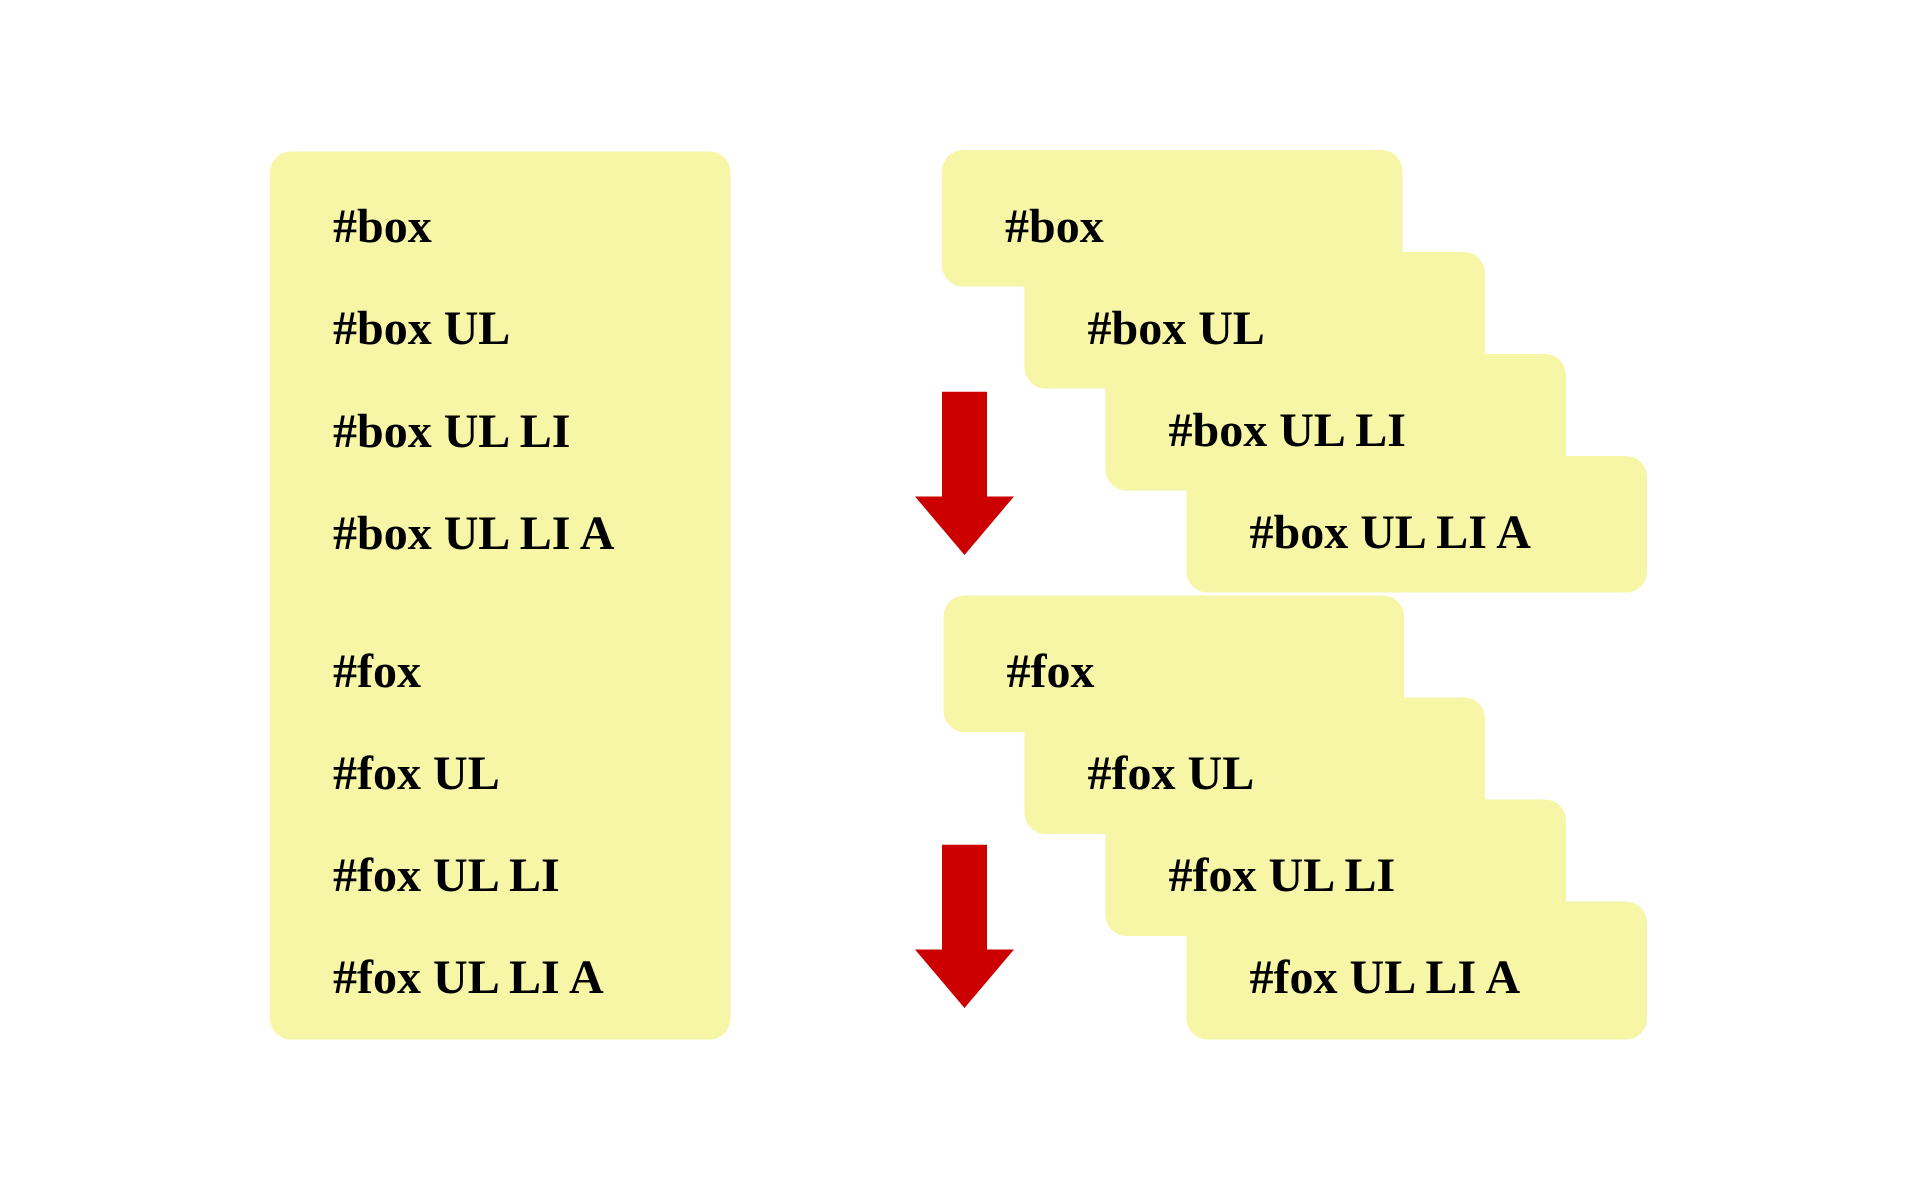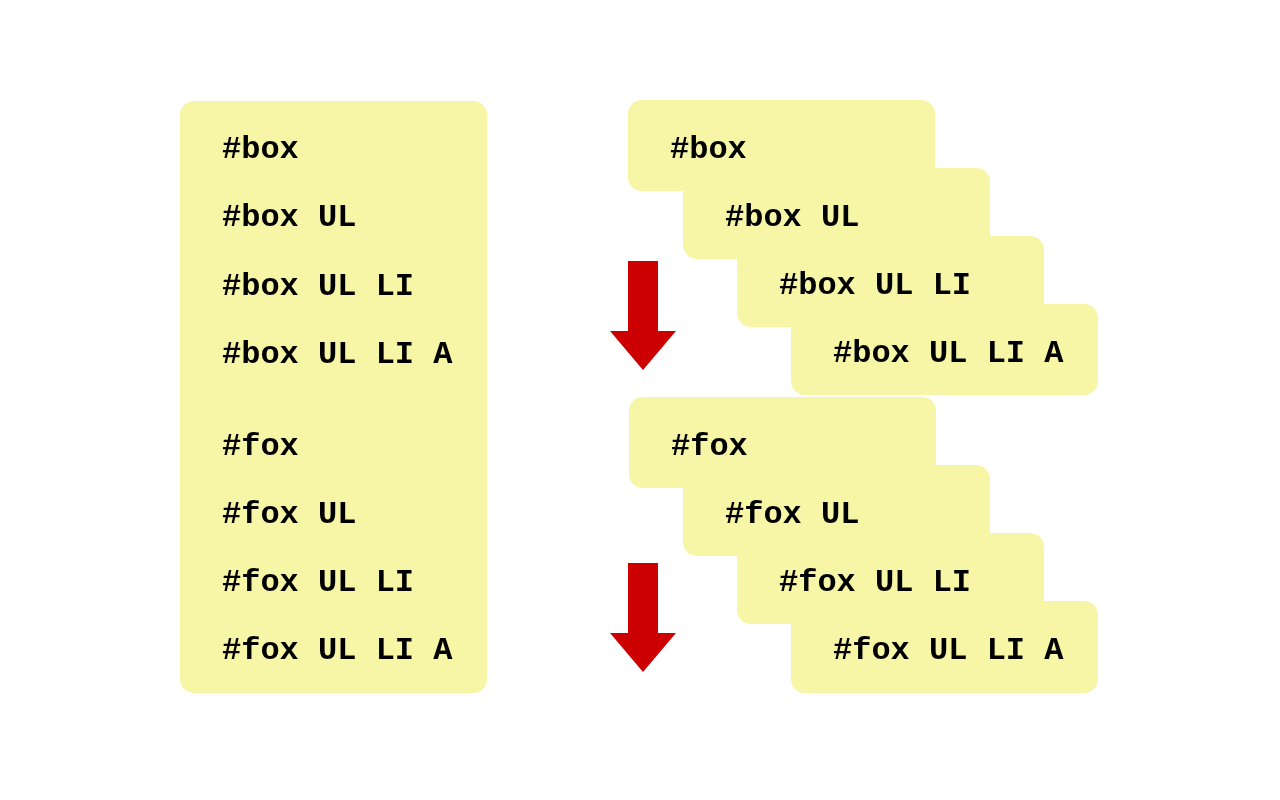--- a/index.html
+++ b/index.html
@@ -19,7 +19,7 @@
     height: 800px;
     background: var(--background);
     overflow: hidden;
-    font-family: Liberation Mono, monospace;
+    font-family: Liberation Serif, serif;
   }
   
   .left-panel {

